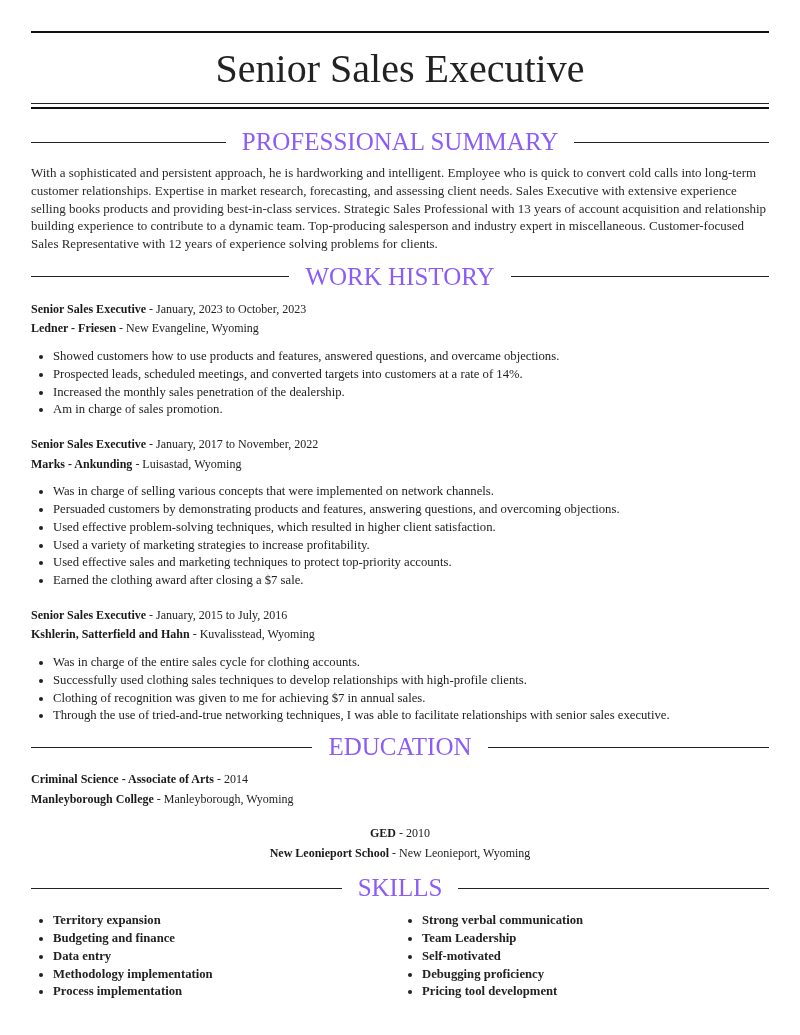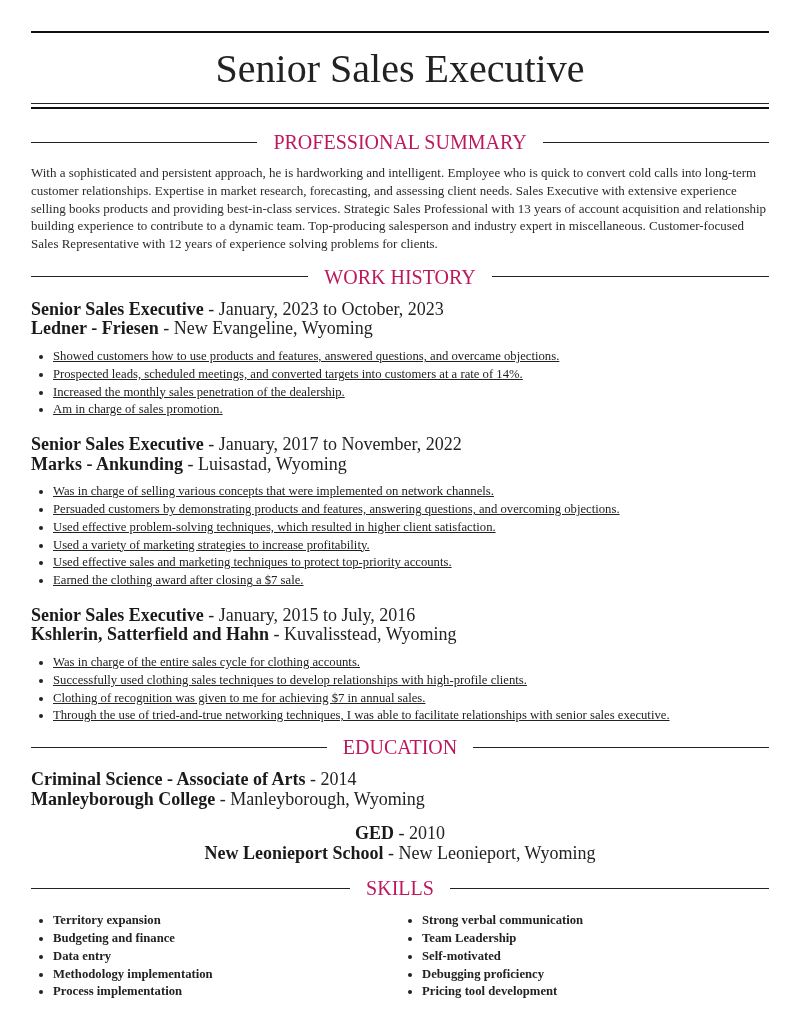--- a/index.html
+++ b/index.html
@@ -26,7 +26,7 @@
     }
     .section-head .line { flex: 1; border-top: 1px solid #222; height: 0; }
     .section-head .label {
-      font-size: 20px; padding: 0 16px; line-height: 22px; color: #be185d;
+      font-size: 25px; padding: 0 16px; line-height: 22px; color: #8b5cf6;
     }
     .summary {
       font-size: 13px; line-height: 17.8px; margin-top: 11px; color: #2a2a2a;

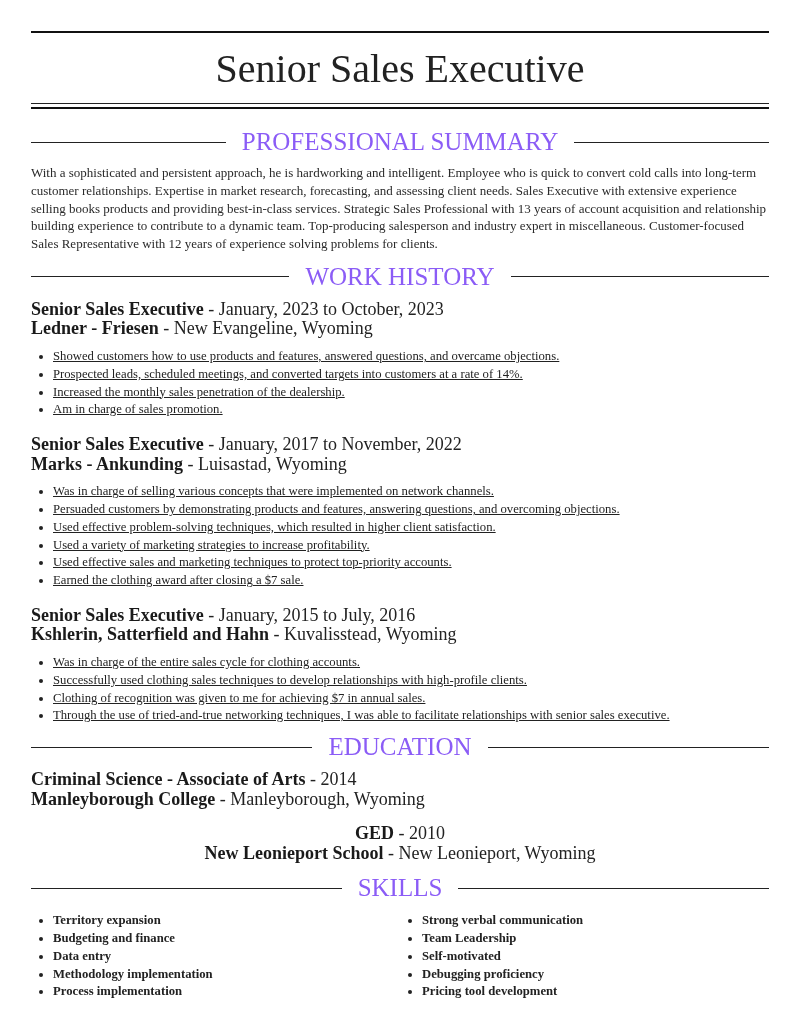--- a/index.html
+++ b/index.html
@@ -33,7 +33,7 @@
     }
     .job { margin-top: 14px; }
     .job:first-of-type { margin-top: 12px; }
-    .meta { font-size: 18px; line-height: 19.5px; }
+    .meta { font-size: 12px; line-height: 19.5px; }
     .meta b { font-weight: bold; color: #1a1a1a; }
     ul.bullets {
       margin: 9px 0 0 0; padding-left: 22px; font-size: 12.7px; line-height: 17.8px;

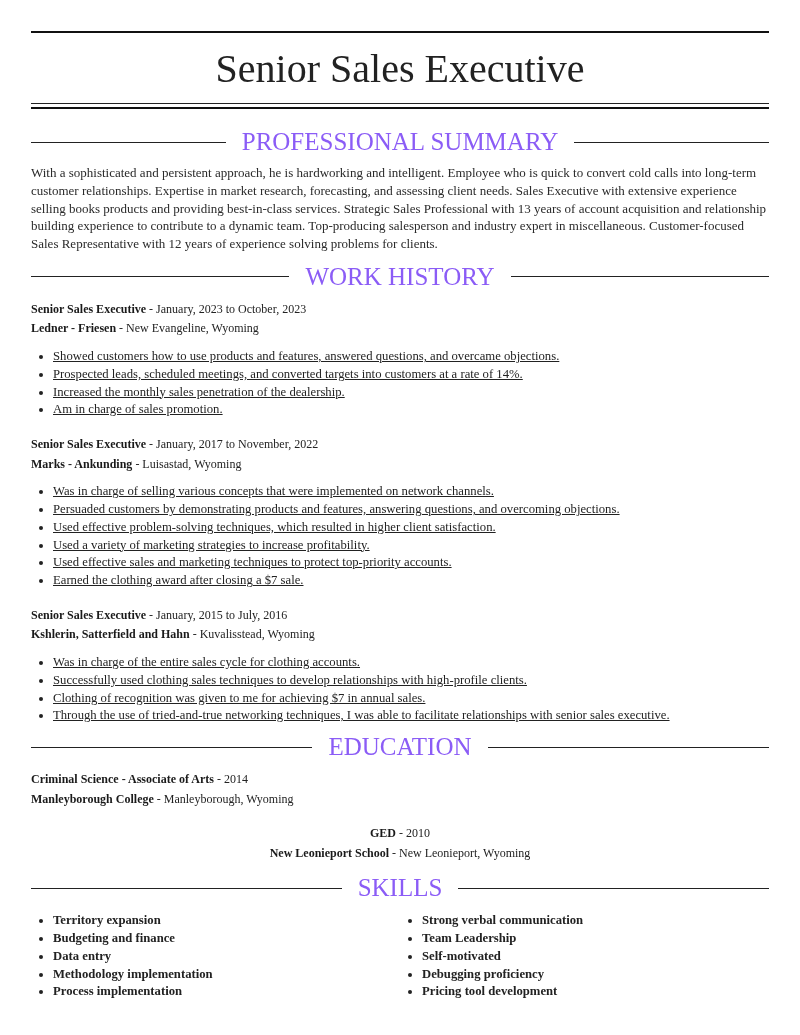--- a/index.html
+++ b/index.html
@@ -38,7 +38,7 @@
     ul.bullets {
       margin: 9px 0 0 0; padding-left: 22px; font-size: 12.7px; line-height: 17.8px;
     }
-    ul.bullets li { margin: 0; padding-left: 0; text-decoration: underline; }
+    ul.bullets li { margin: 0; padding-left: 0; }
     .edu { margin-top: 12px; }
     .edu + .edu { margin-top: 15px; text-align: center; }
     .skills {

